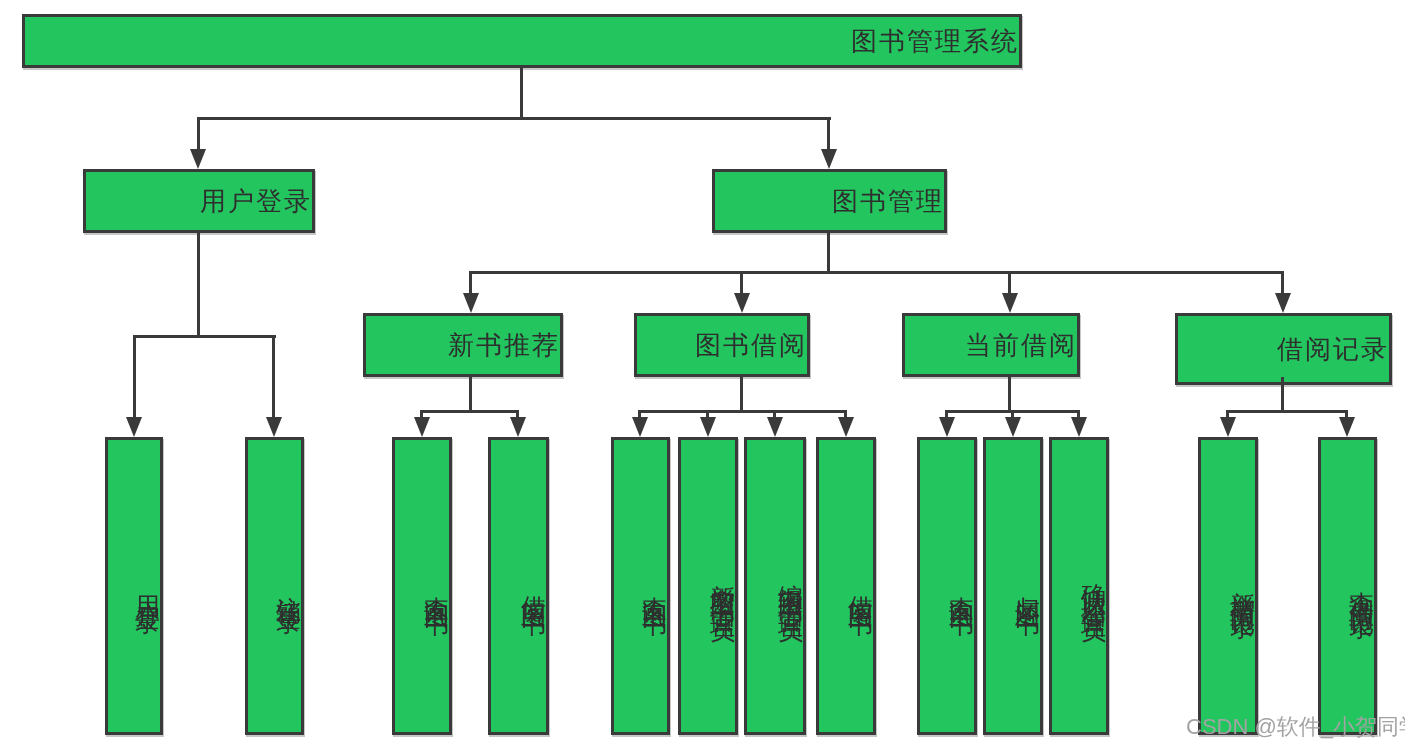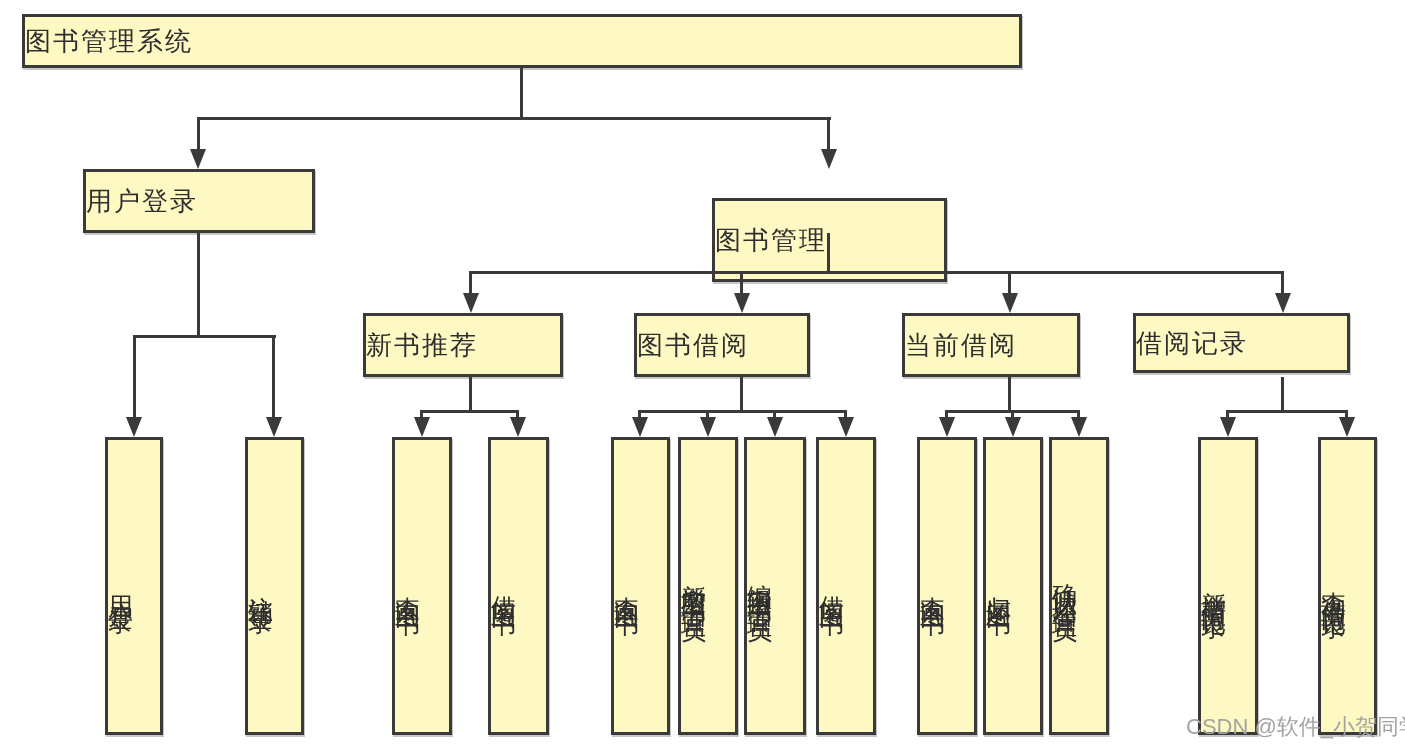--- a/index.html
+++ b/index.html
@@ -15,10 +15,10 @@
     position: absolute;
     box-sizing: border-box;
     border: 3px solid #3a3a3a;
-    background: #fef9c3;
+    background: #22c55e;
     display: flex;
     align-items: center;
-    justify-content: flex-start;
+    justify-content: flex-end;
     color: #2e2e2e;
     box-shadow: 1px 2px 0 rgba(130,130,130,0.45);
   }

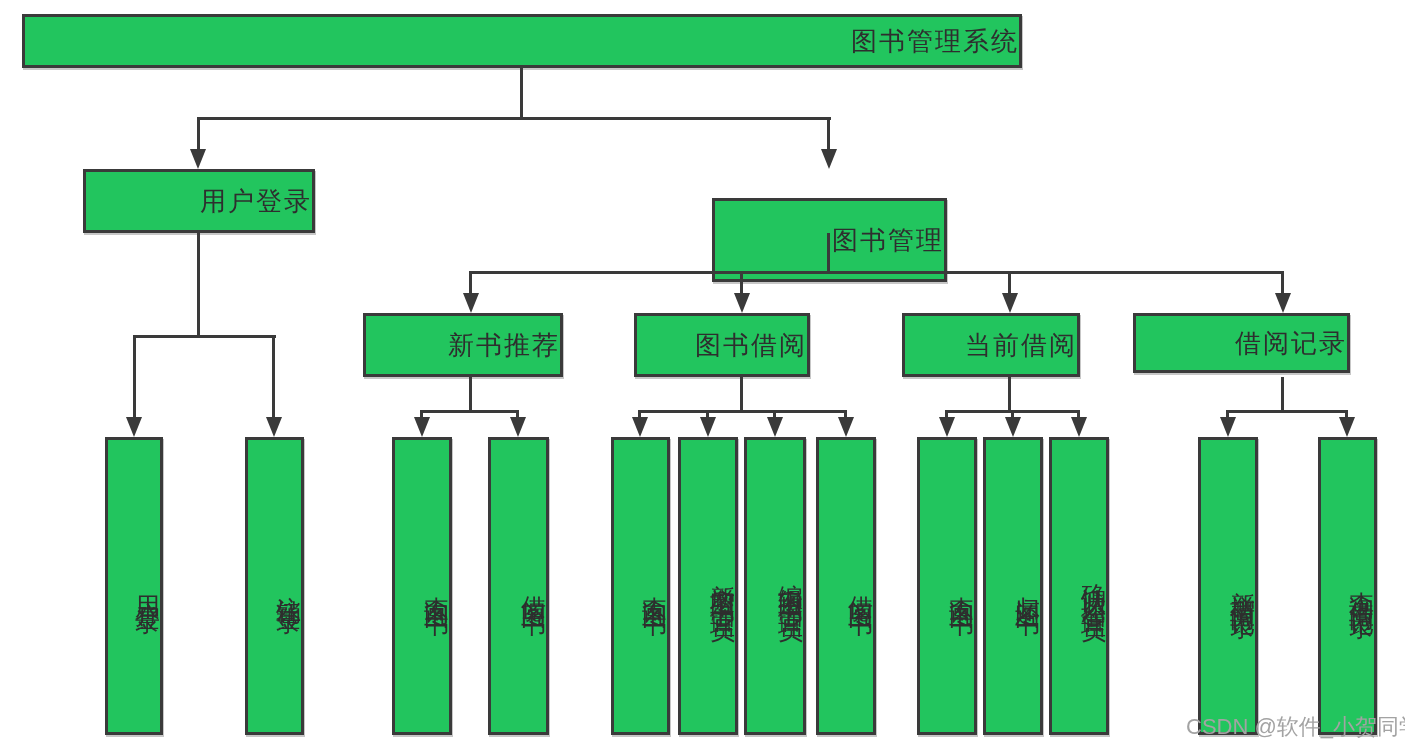--- a/index.html
+++ b/index.html
@@ -60,7 +60,7 @@
     <span>用户登录</span>
   </div>
 
-  <div class="box h-box" style="left:712px; top:169px; width:235px; height:84px;margin-top:29px;">
+  <div class="box h-box" style="left:712px; top:169px; width:235px; height:64px;">
     <span>图书管理</span>
   </div>
 

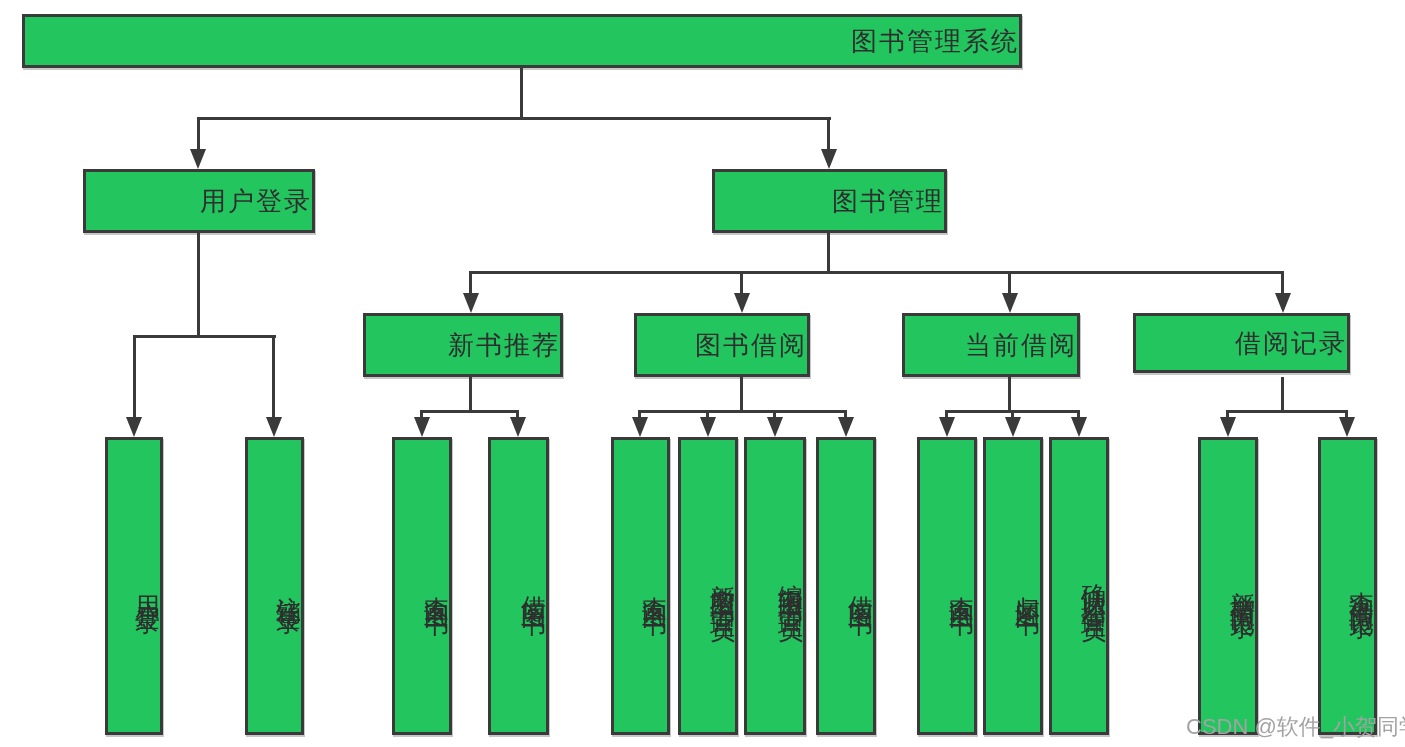--- a/index.html
+++ b/index.html
@@ -76,7 +76,7 @@
     <span>当前借阅</span>
   </div>
 
-  <div class="box h-box" style="left:1133px; top:313px; width:217px; height:60px;">
+  <div class="box h-box" style="left:1175px; top:313px; width:217px; height:72px;">
     <span>借阅记录</span>
   </div>
 

